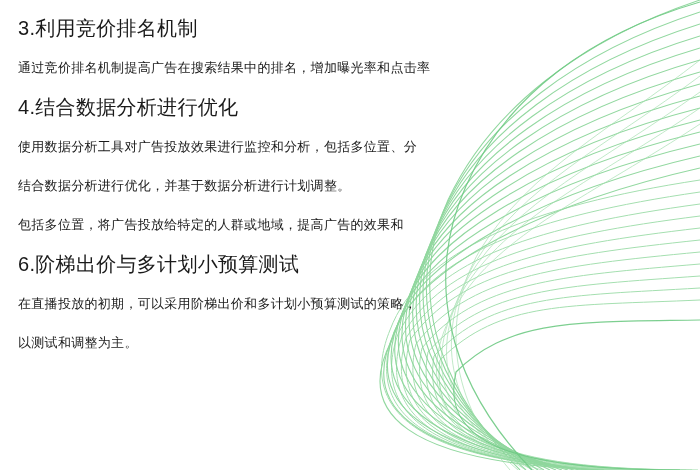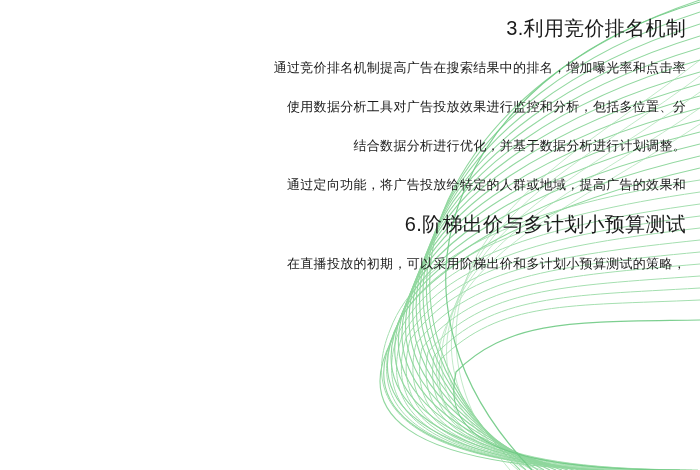--- a/index.html
+++ b/index.html
@@ -43,7 +43,6 @@
     color: #1a1a1a;
     white-space: nowrap;
     letter-spacing: 0.3px;
-    text-align: right;
   }
   .heading {
     font-size: 20px;

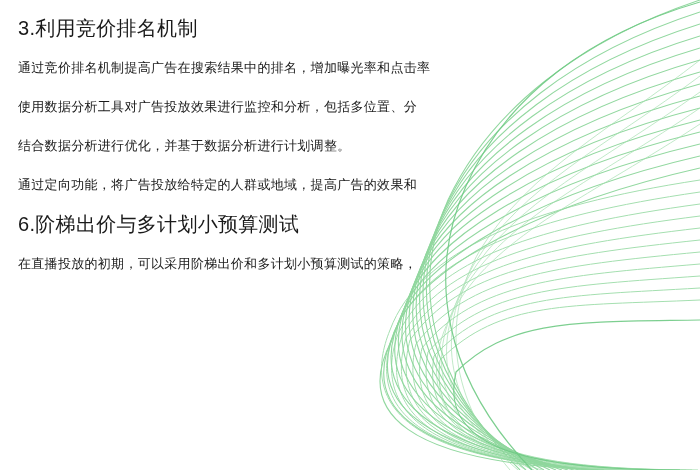--- a/index.html
+++ b/index.html
@@ -109,6 +109,7 @@
   <div id="content">
     <div class="line heading">3.利用竞价排名机制</div>
     <div class="line body-line">通过竞价排名机制提高广告在搜索结果中的排名，增加曝光率和点击率</div>
+    <div class="line heading">4.结合数据分析进行优化</div>
     <div class="line body-line">使用数据分析工具对广告投放效果进行监控和分析，包括多位置、分</div>
     <div class="line body-line">结合数据分析进行优化，并基于数据分析进行计划调整。</div>
     <div class="line body-line">通过定向功能，将广告投放给特定的人群或地域，提高广告的效果和</div>

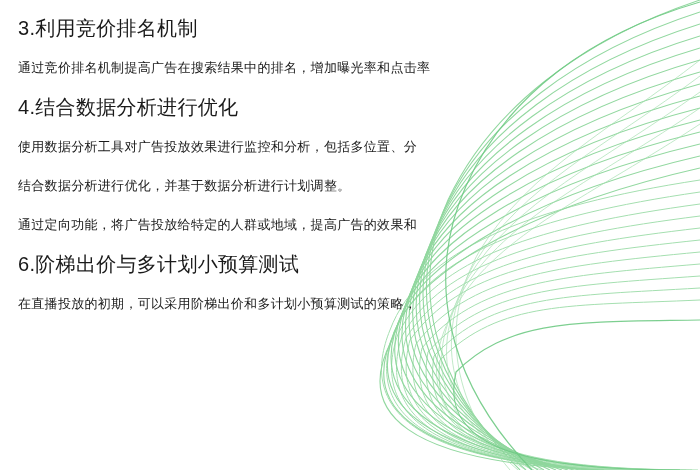--- a/index.html
+++ b/index.html
@@ -112,7 +112,7 @@
     <div class="line heading">4.结合数据分析进行优化</div>
     <div class="line body-line">使用数据分析工具对广告投放效果进行监控和分析，包括多位置、分</div>
     <div class="line body-line">结合数据分析进行优化，并基于数据分析进行计划调整。</div>
-    <div class="line body-line">通过定向功能，将广告投放给特定的人群或地域，提高广告的效果和</div>
+    <div class="line body-line">包括多位置，将广告投放给特定的人群或地域，提高广告的效果和</div>
     <div class="line heading">6.阶梯出价与多计划小预算测试</div>
     <div class="line body-line">在直播投放的初期，可以采用阶梯出价和多计划小预算测试的策略，</div>
   </div>

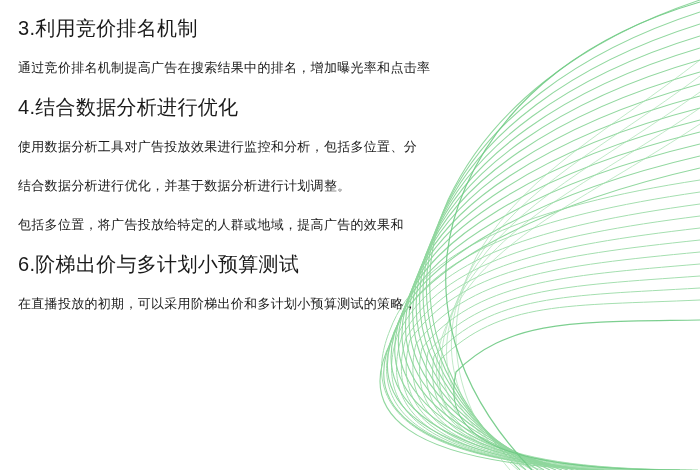--- a/index.html
+++ b/index.html
@@ -115,6 +115,7 @@
     <div class="line body-line">包括多位置，将广告投放给特定的人群或地域，提高广告的效果和</div>
     <div class="line heading">6.阶梯出价与多计划小预算测试</div>
     <div class="line body-line">在直播投放的初期，可以采用阶梯出价和多计划小预算测试的策略，</div>
+    <div class="line body-line">以测试和调整为主。</div>
   </div>
 
 </div>

